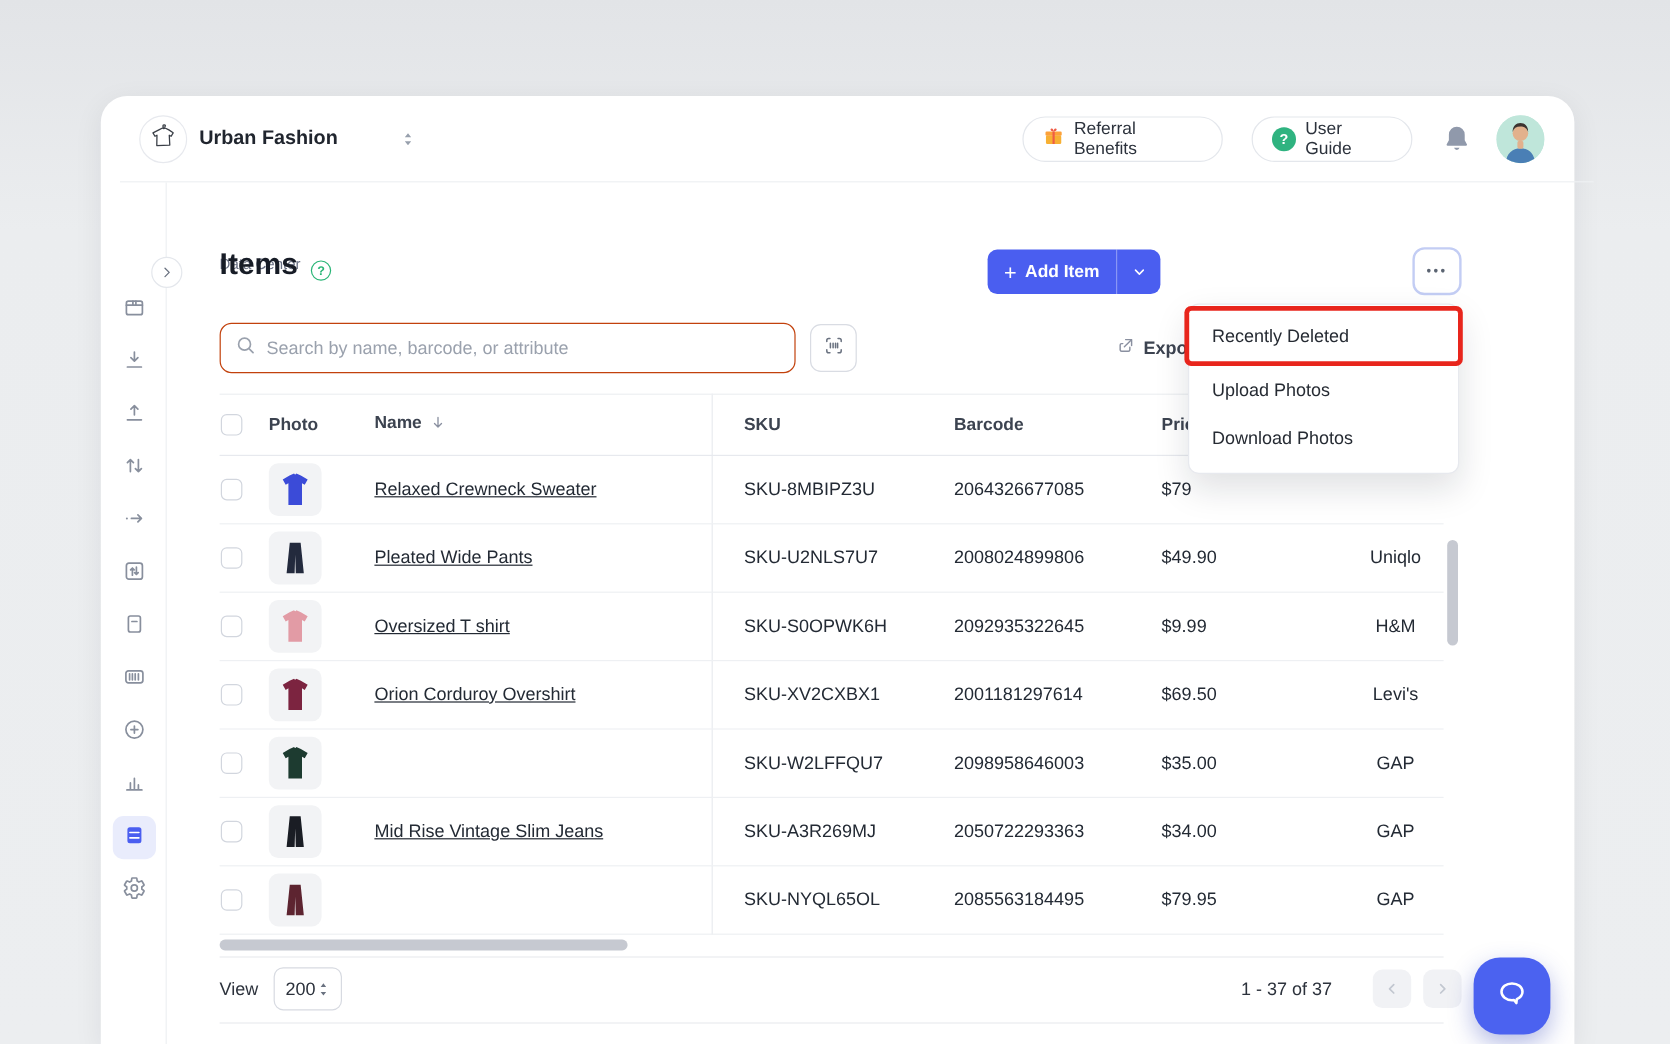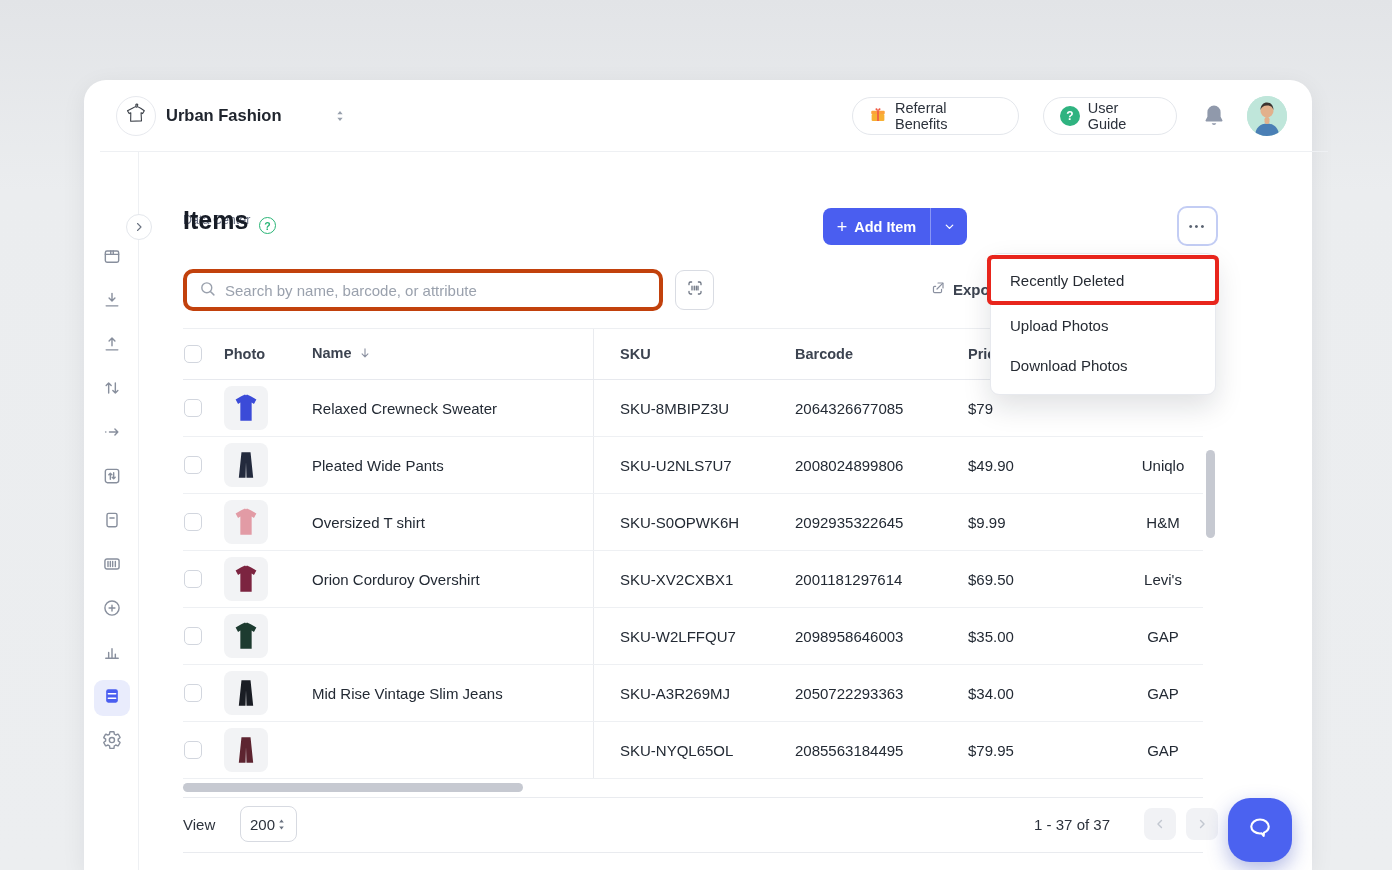--- a/index.html
+++ b/index.html
@@ -59,7 +59,7 @@
               background:#fff; border:2px solid #c3cdf4; color:#5b6472; font-size:11px; letter-spacing:2px;
               display:flex; align-items:center; justify-content:center; cursor:pointer; z-index:10; }
 
-  .searchbox { position:absolute; left:99px; top:189px; width:480px; height:42px; border:4px solid #c2410c;
+  .searchbox { position:absolute; left:99px; top:189px; width:480px; height:42px; border:1px solid #c2410c;
                border-radius:10px; display:flex; align-items:center; padding:0 12px; gap:9px; background:#fff; }
   .searchbox input { border:none; outline:none; flex:1; font-size:15px; color:#2c323c; font-family:inherit; background:transparent; }
   .searchbox input::placeholder { color:#9aa1ad; }

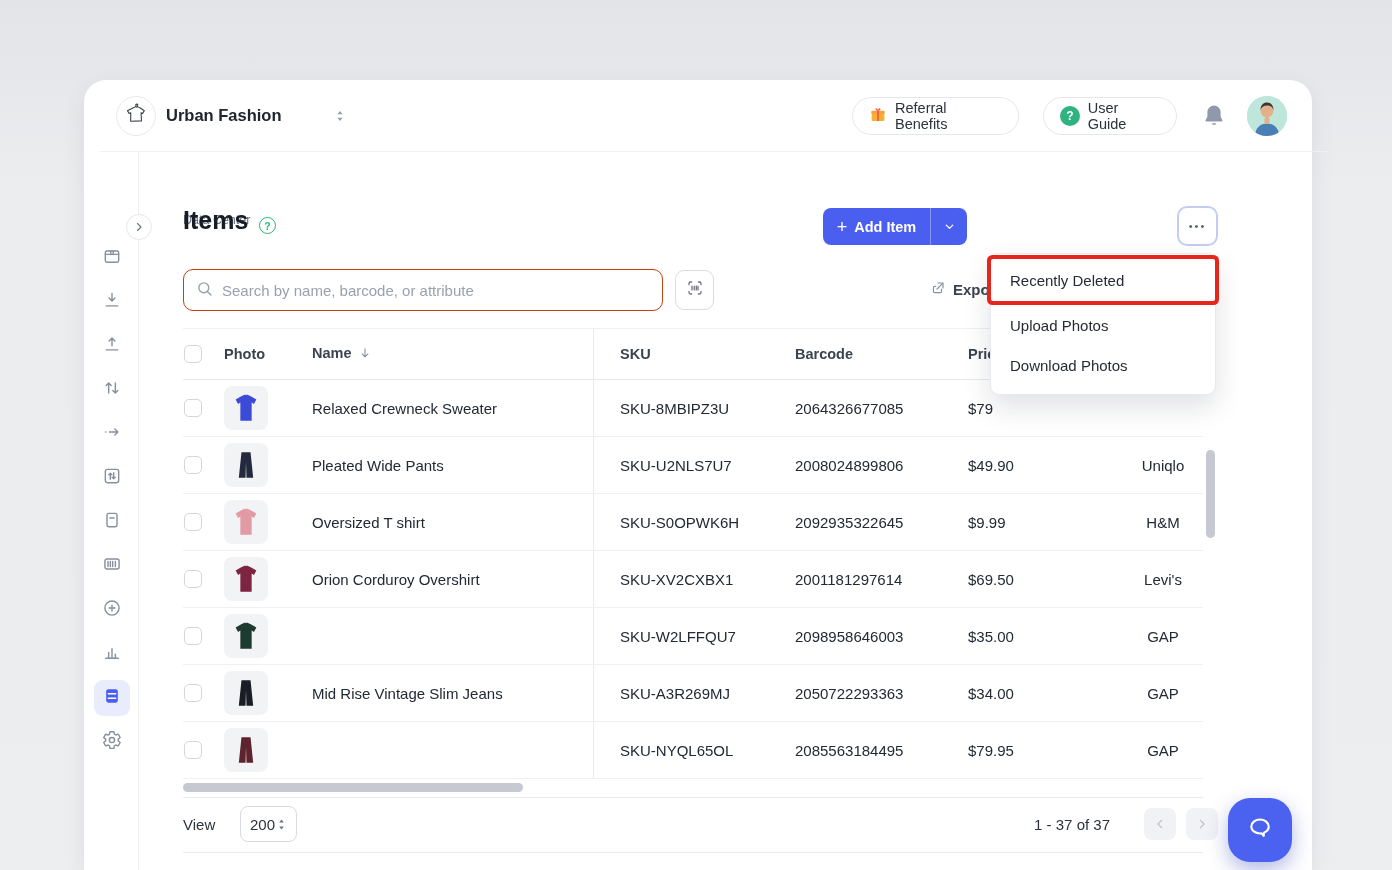--- a/index.html
+++ b/index.html
@@ -85,7 +85,7 @@
   .thead .cell { font-size:14.5px; color:#3c4350; }
   .checkbox { position:absolute; left:1px; top:50%; transform:translateY(-50%); width:18px; height:18px;
               border:1.5px solid #d2d6de; border-radius:5px; background:#fff; cursor:pointer; }
-  .c-photo { left:41px; } .c-name { left:129px; width:200px; white-space:normal; line-height:1.4; }
+  .c-photo { left:41px; } .c-name { left:129px; width:200px; white-space:normal; line-height:1.4;text-decoration:underline; }
   .c-sku { left:437px; } .c-barcode { left:612px; } .c-price { left:785px; }
   .c-brand { left:905px; width:150px; text-align:center; }
   .thumb { position:absolute; left:41px; top:6px; width:44px; height:44px; border-radius:8px; background:#f2f3f5;

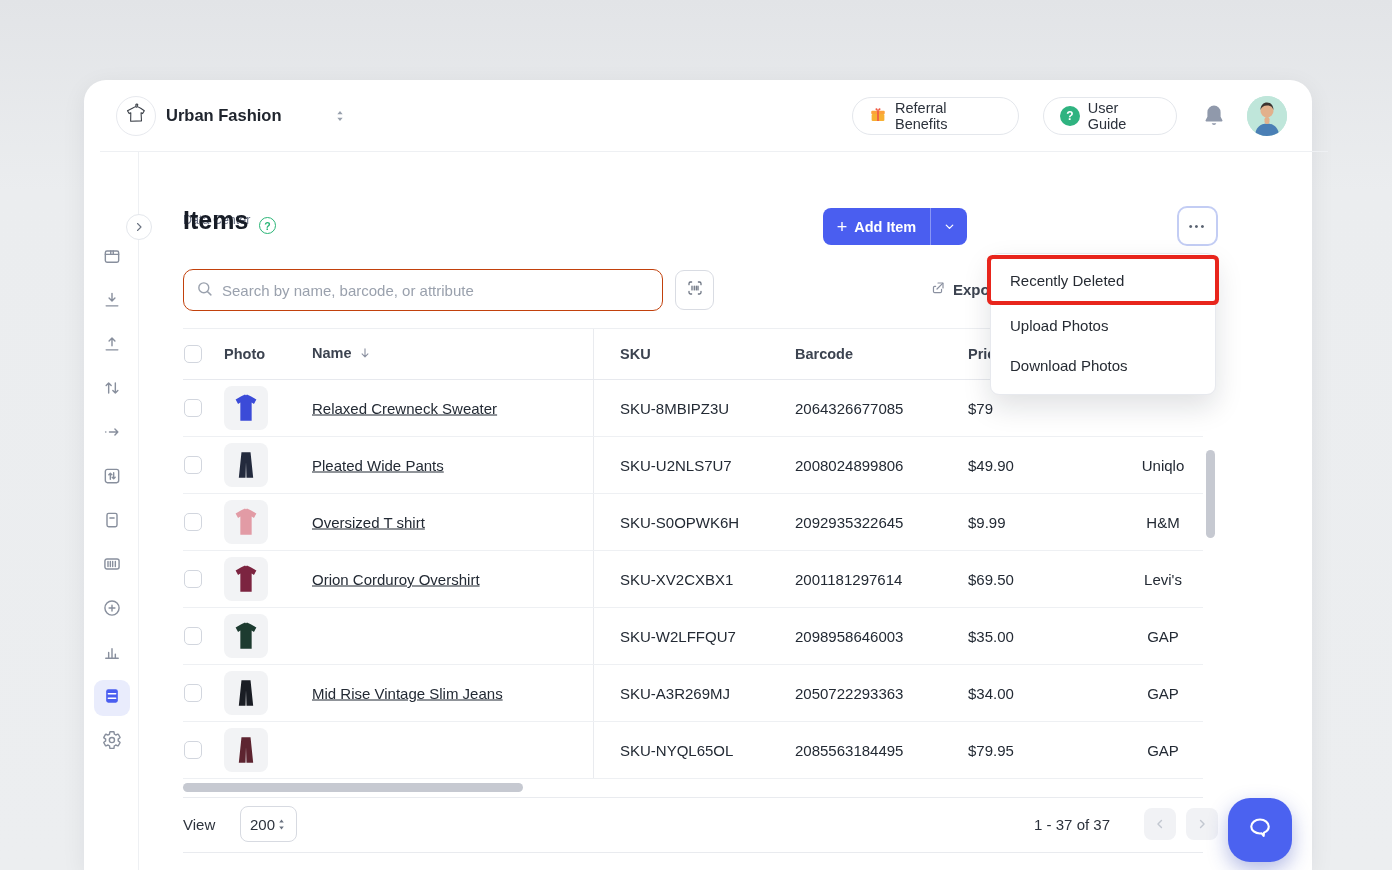--- a/index.html
+++ b/index.html
@@ -99,7 +99,7 @@
   .footer-line-top { position:absolute; left:99px; top:717px; width:1020px; height:1px; background:#e9ebef; }
   .footer-line-bot { position:absolute; left:99px; top:772px; width:1020px; height:1px; background:#e9ebef; }
   .view-label { position:absolute; left:99px; top:736px; font-size:15px; color:#2c323c; }
-  .page-size { position:absolute; left:156px; top:726px; width:57px; height:36px; border:1px solid #d7dae1;
+  .page-size { position:absolute; left:144px; top:726px; width:57px; height:36px; border:1px solid #d7dae1;
                border-radius:8px; background:#fff; display:flex; align-items:center; justify-content:space-between;
                padding:0 9px; font-size:15px; color:#2c323c; cursor:pointer; }
   .range { position:absolute; left:850px; top:736px; width:176px; text-align:right; font-size:15px; color:#2c323c; }

